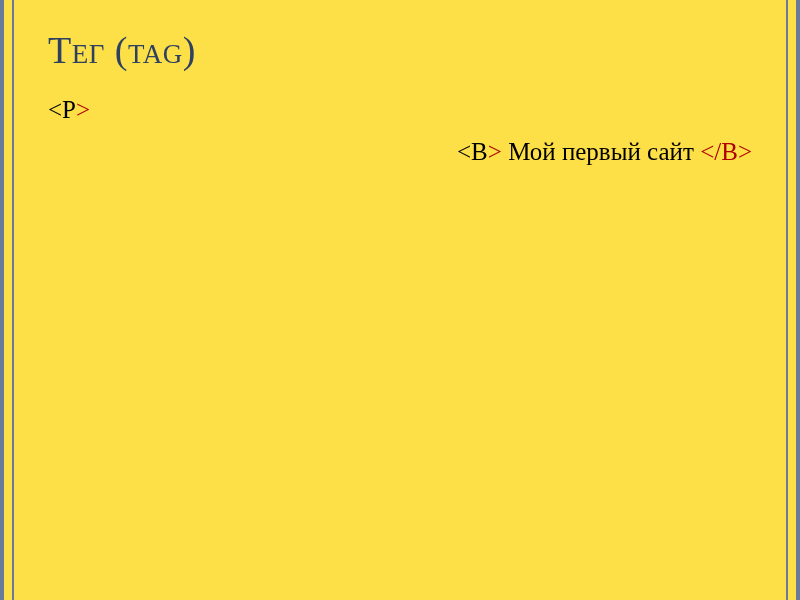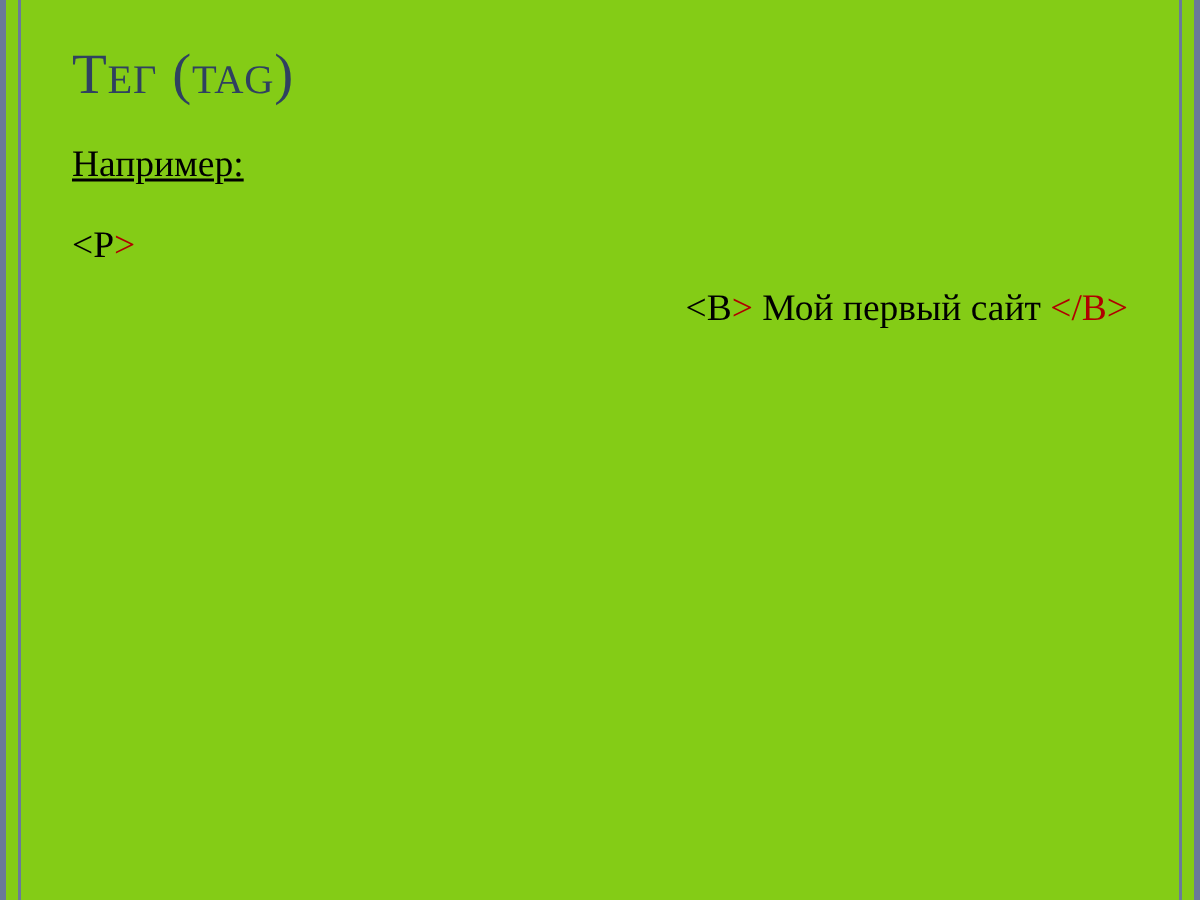--- a/index.html
+++ b/index.html
@@ -14,7 +14,7 @@
   .slide {
     width: 800px;
     height: 600px;
-    background: #84cc16;
+    background: #fde047;
     border-left: 4px solid #6a7a9a;
     border-right: 4px solid #6a7a9a;
     position: relative;

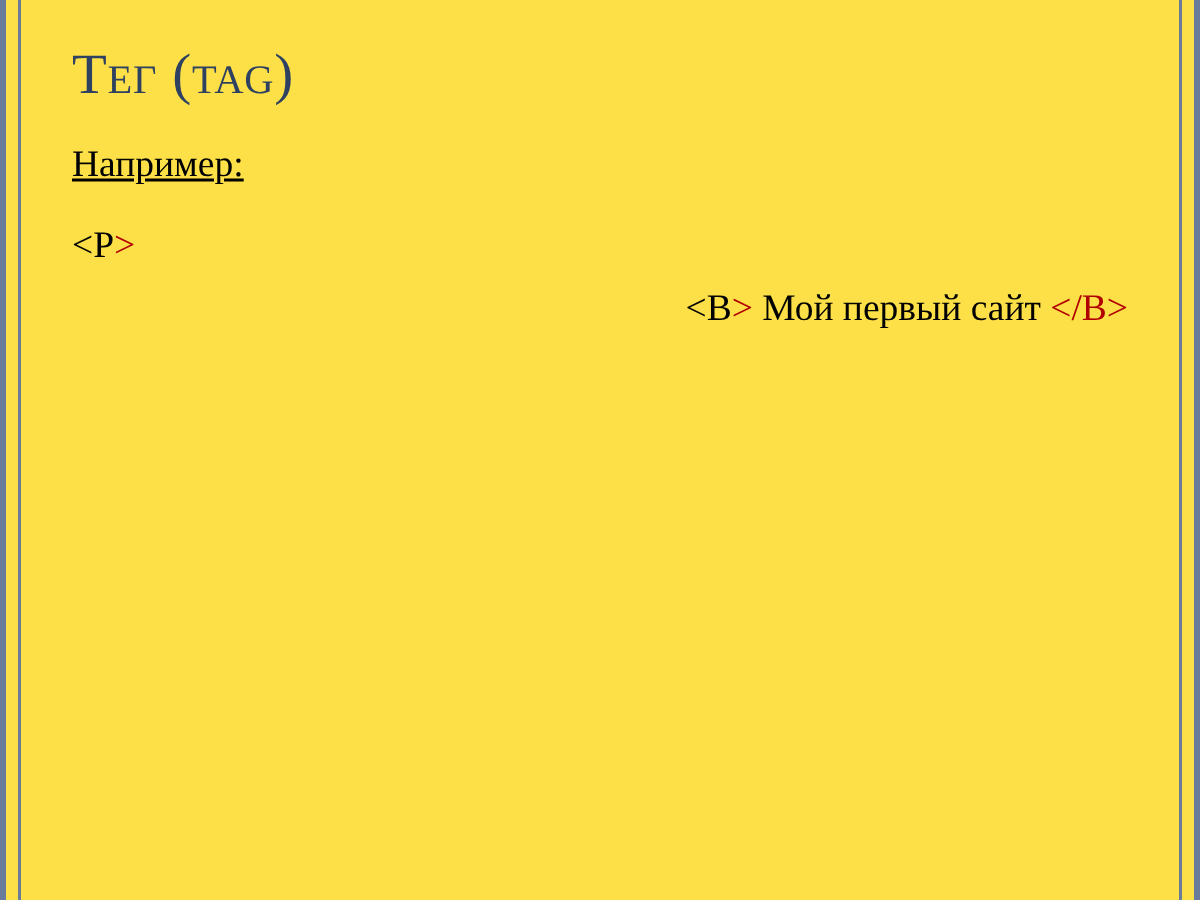--- a/index.html
+++ b/index.html
@@ -73,7 +73,6 @@
   <h1 class="title">Тег (tag)</h1>
 
 
-  <p class="example-label">Например:</p>
 
   <p class="example-p">
     <span class="angle tag-black">&lt;</span><span class="tag-black">P</span><span class="angle tag-red">&gt;</span>

